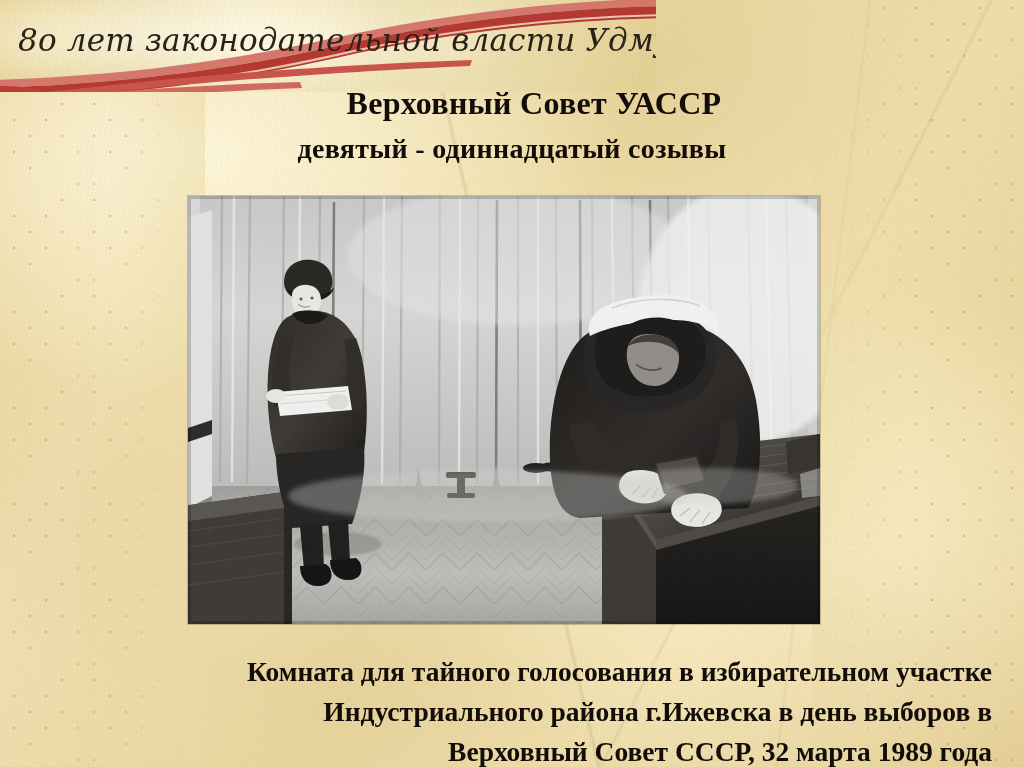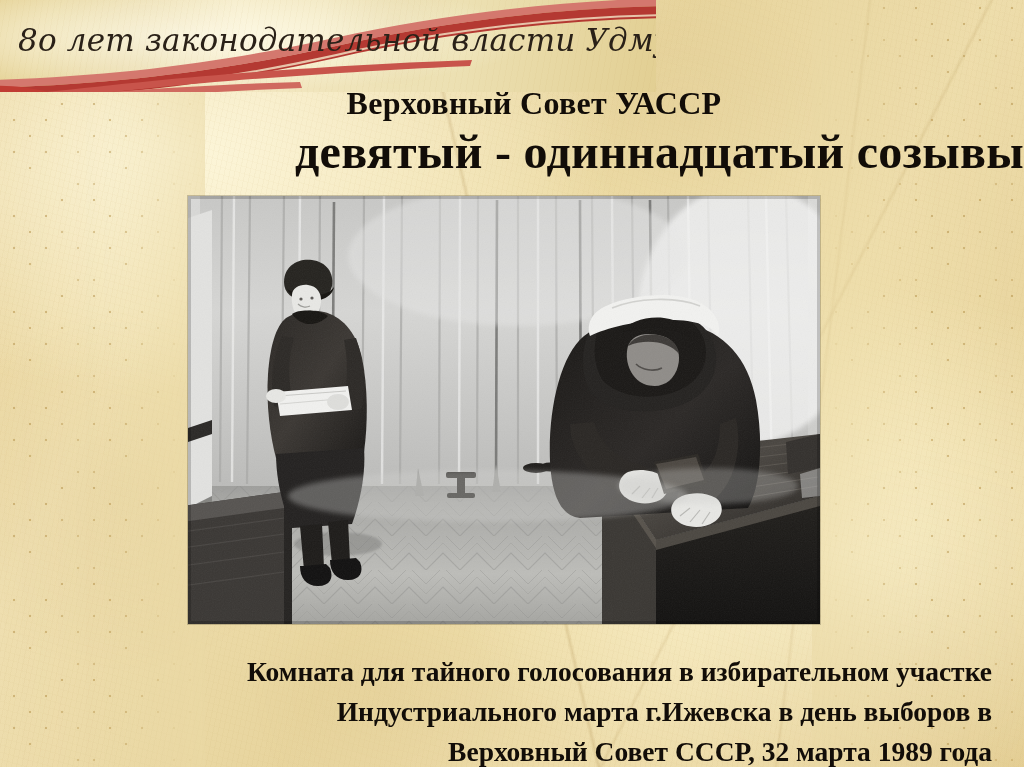--- a/index.html
+++ b/index.html
@@ -155,7 +155,7 @@
     letter-spacing: 0.3px;
   }
   .title-line-1 { top: 85px; font-size: 32px; padding-left: 22px; }
-  .title-line-2 { top: 124px; font-size: 48px; text-align: right; }
+  .title-line-2 { top: 133px; font-size: 28px; }
 
   
   .photo-frame {

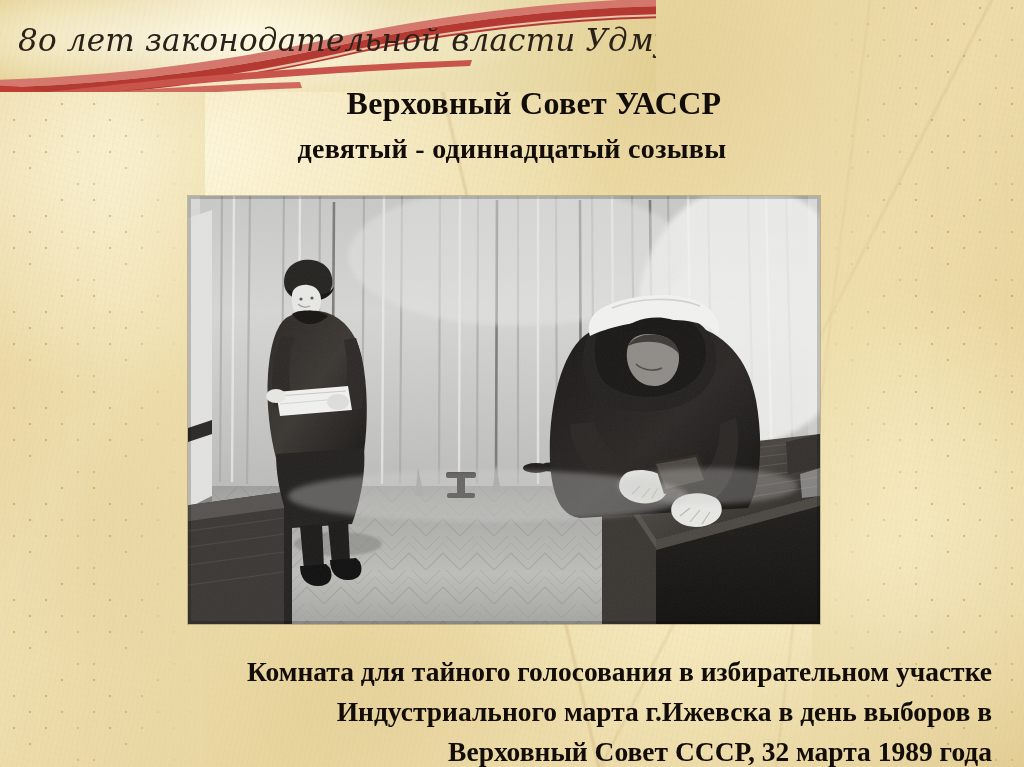--- a/index.html
+++ b/index.html
@@ -523,7 +523,7 @@
 
   <div class="caption">
     <span class="cap-line">Комната для тайного голосования в избирательном участке</span>
-    <span class="cap-line">Индустриального марта г.Ижевска в день выборов в</span>
+    <span class="cap-line">Индустриального района г.Ижевска в день выборов в</span>
     <span class="cap-line">Верховный Совет СССР, 32 марта 1989 года</span>
   </div>
 

